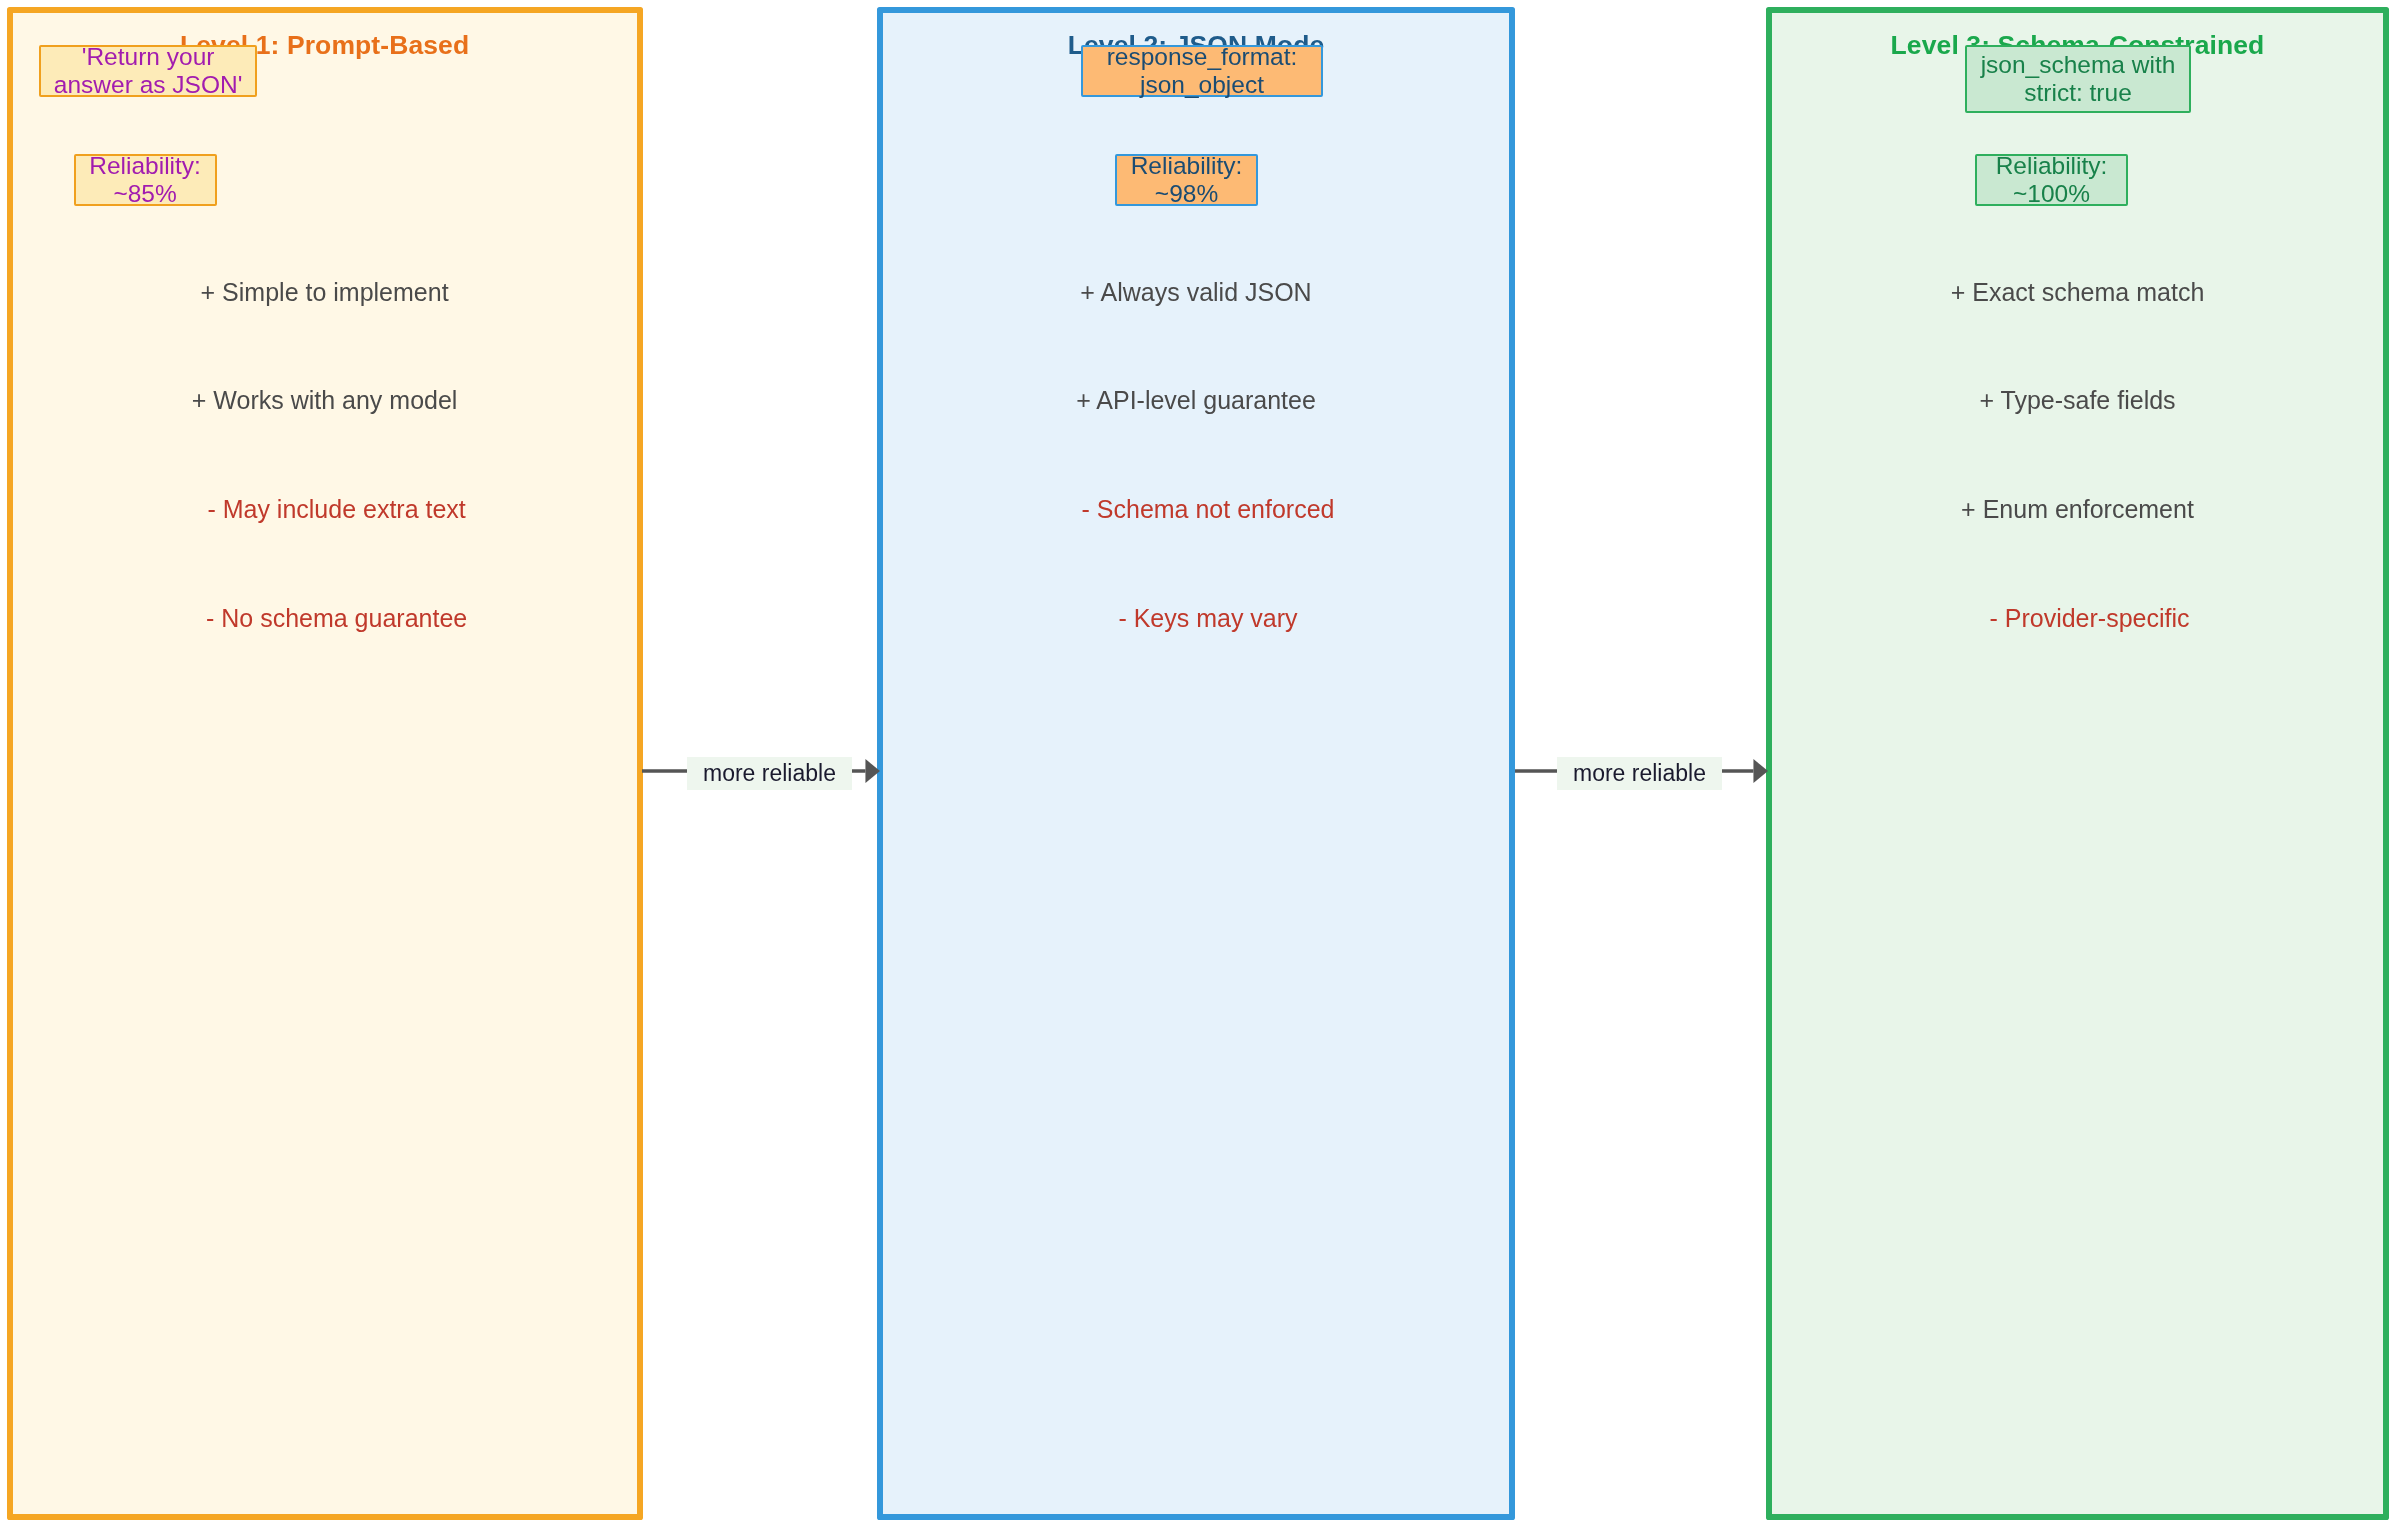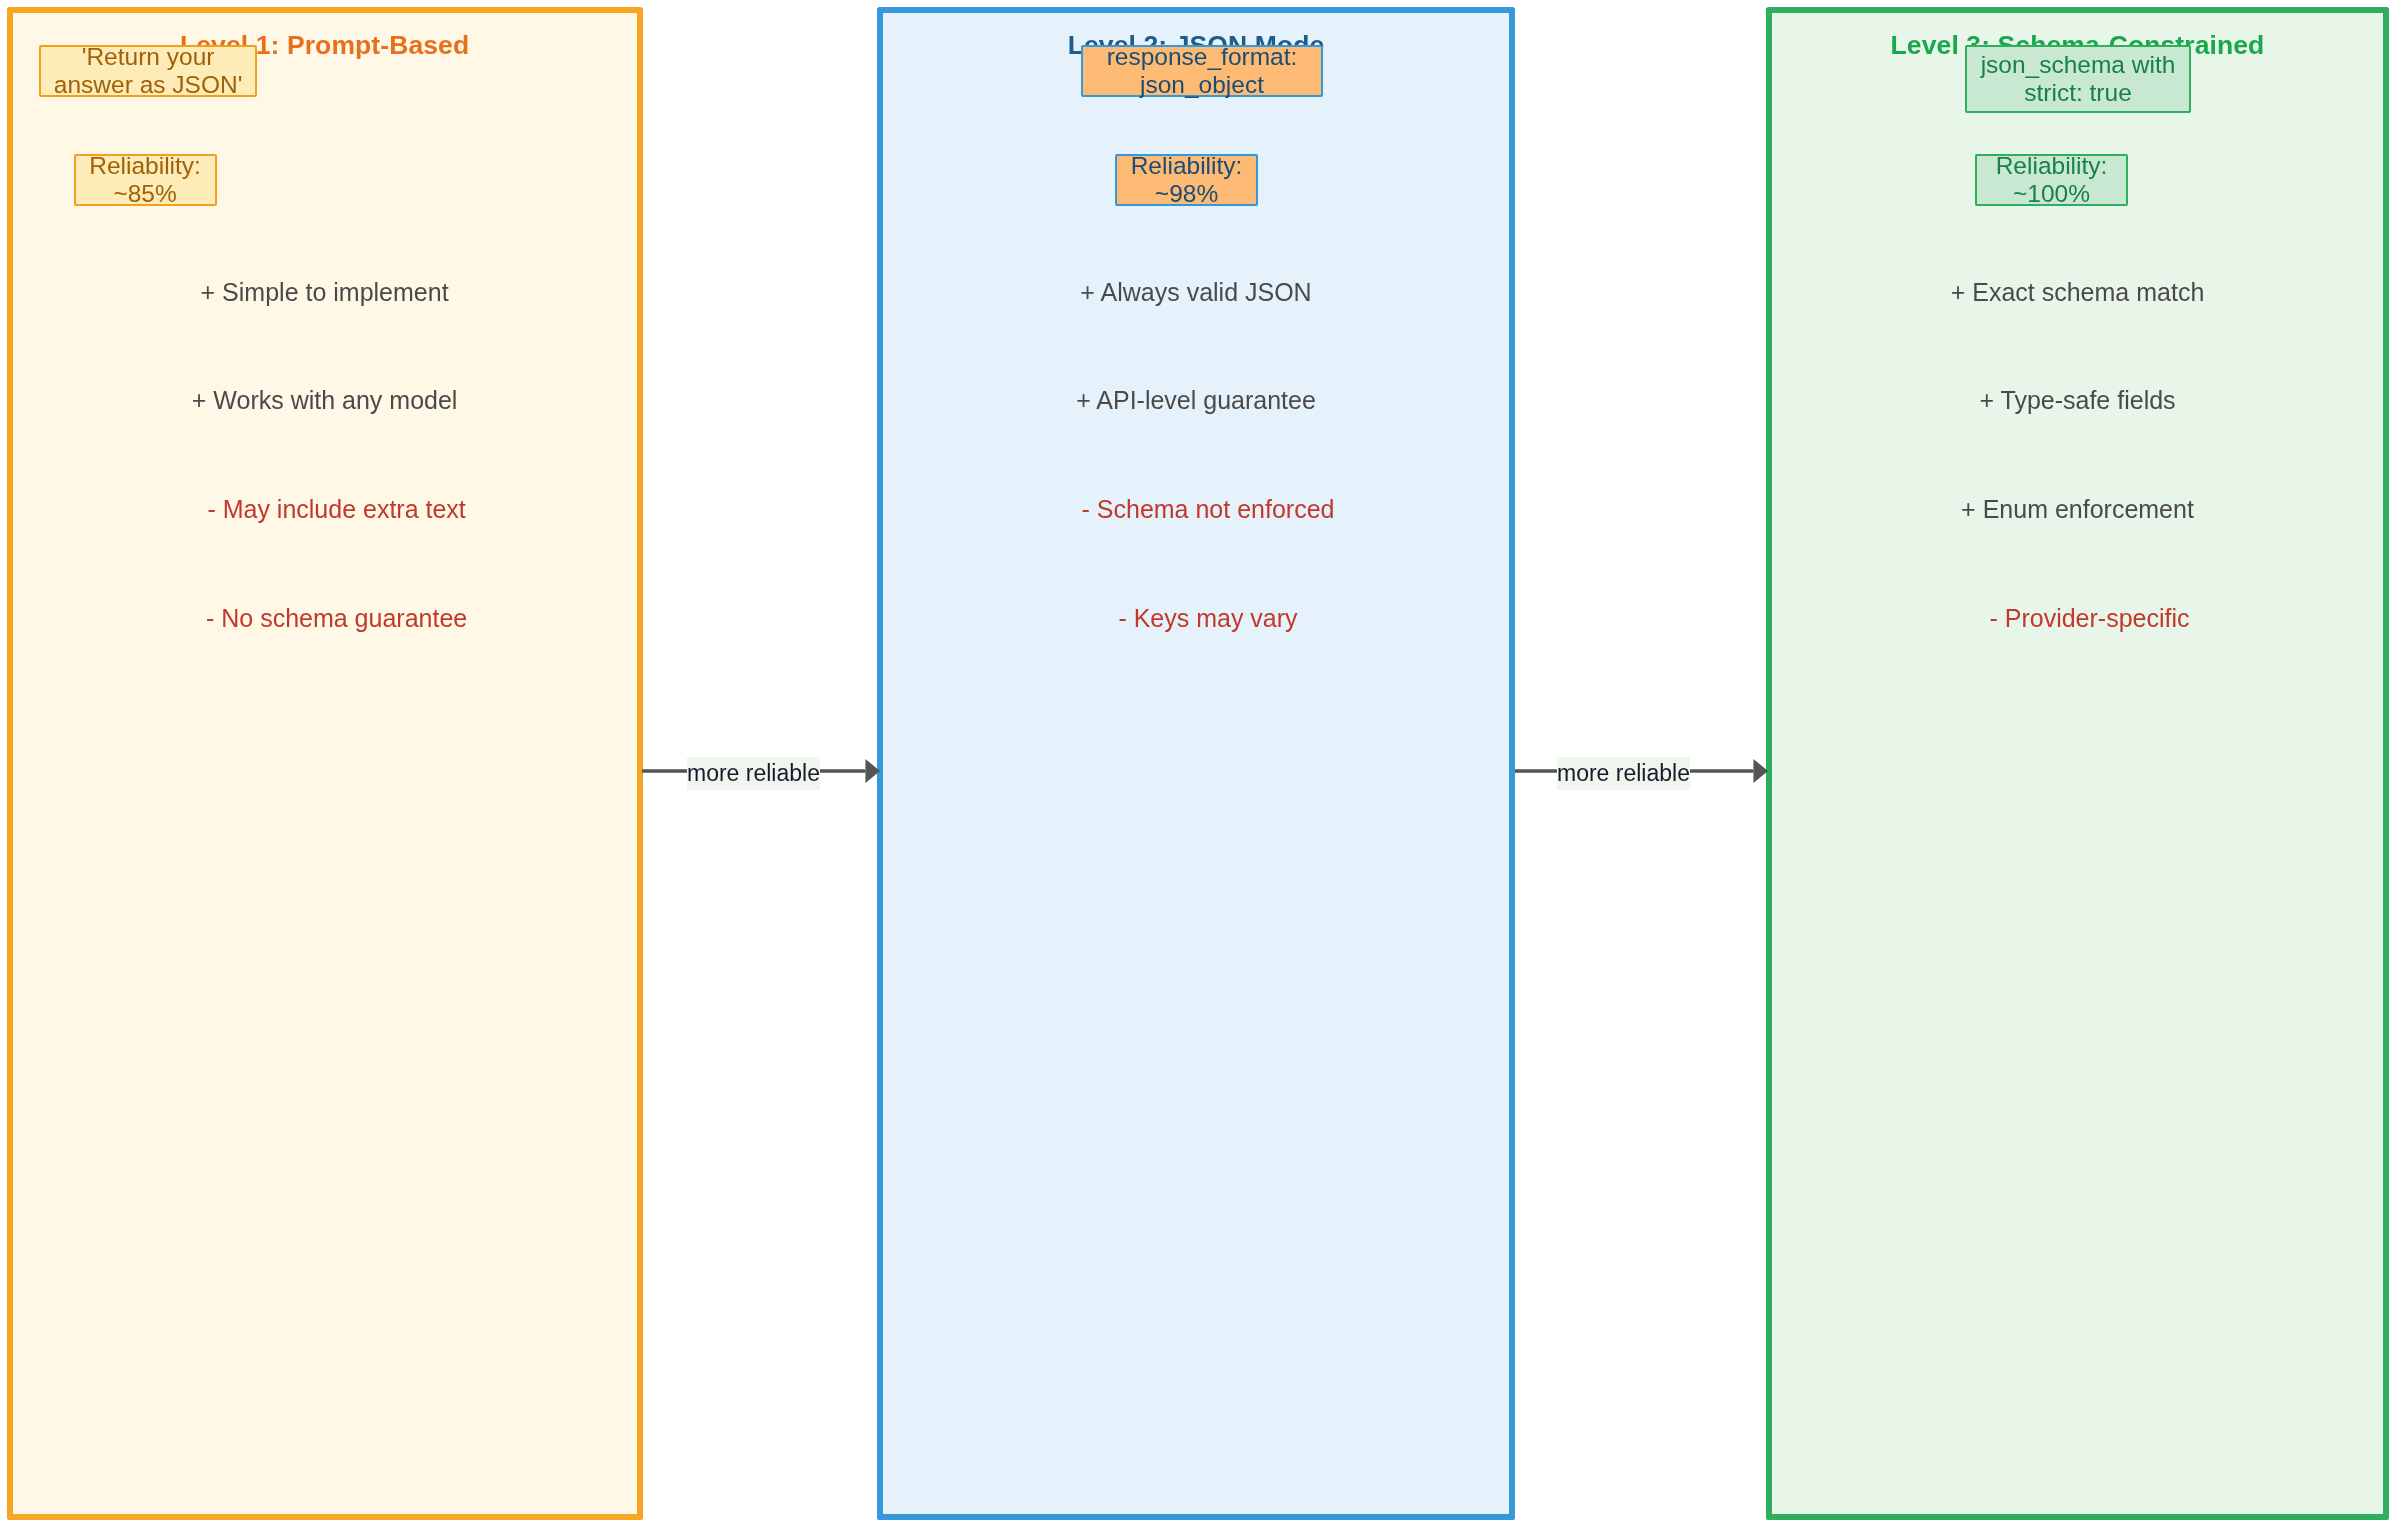--- a/index.html
+++ b/index.html
@@ -82,7 +82,7 @@
   .box-orange {
     background: #fdebb8;
     border-color: #f0a01e;
-    color: #a16207;
+    color: #a21caf;
   }
   .box-blue {
     background: #fdba74;

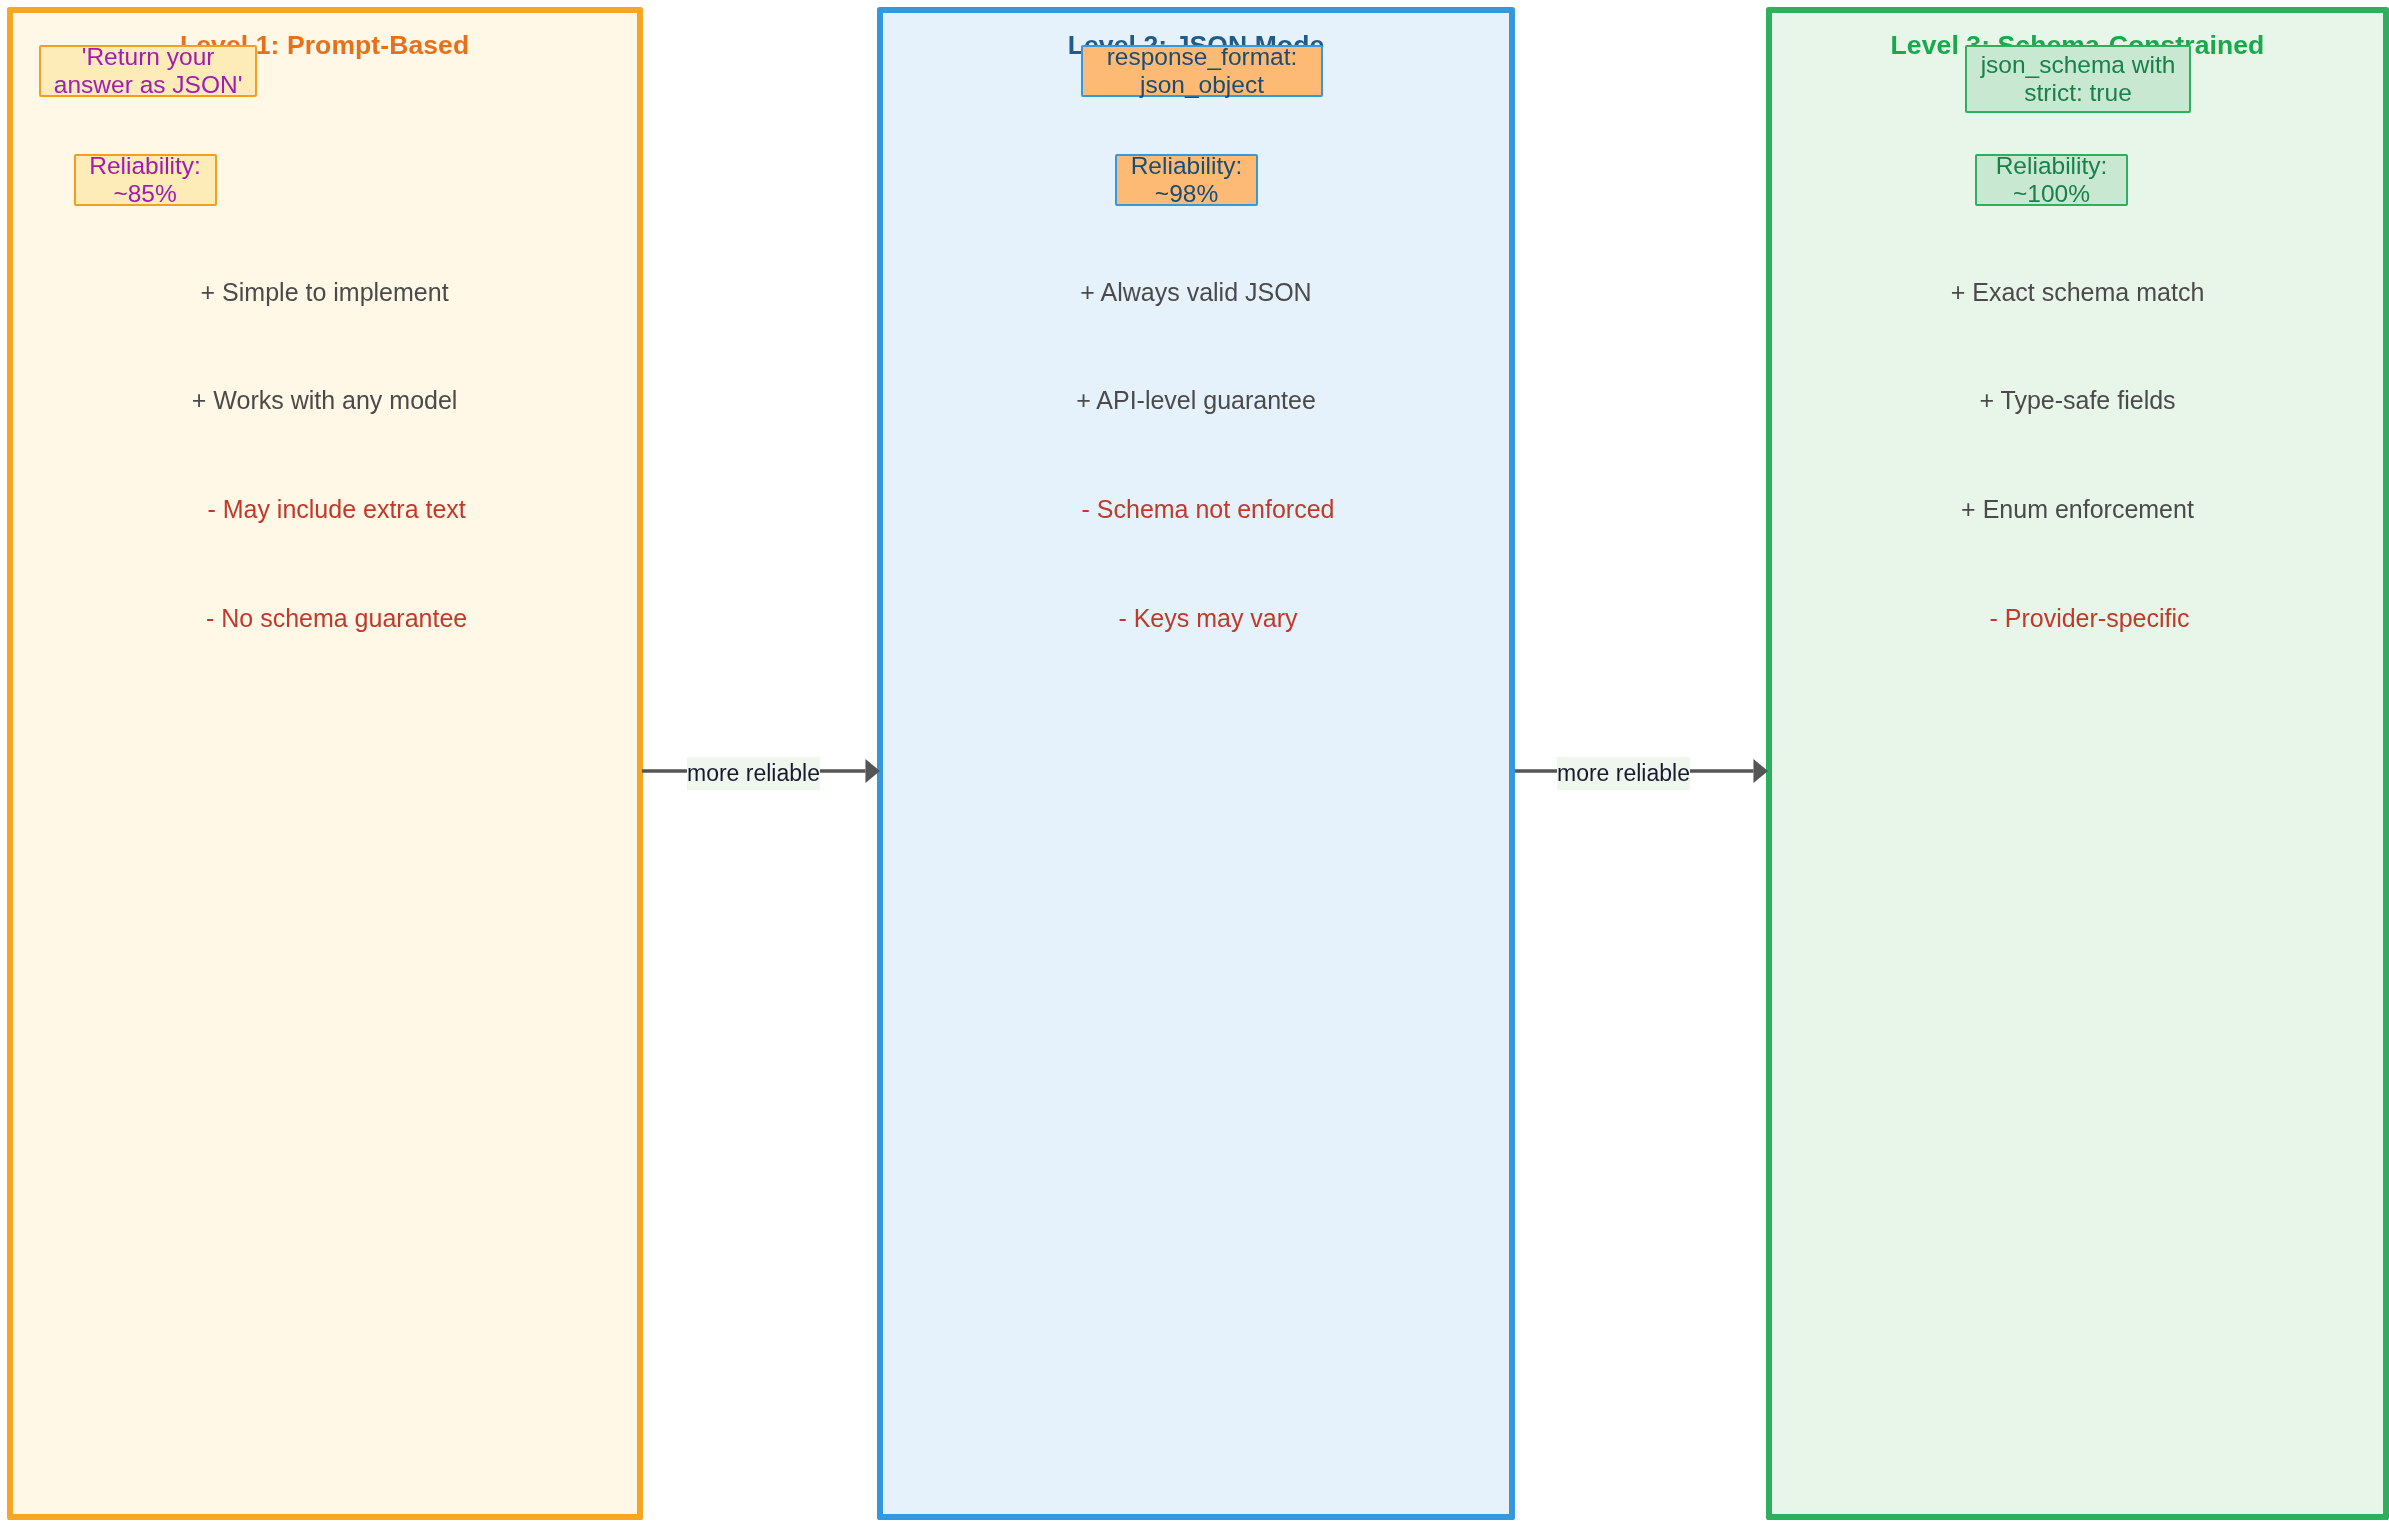--- a/index.html
+++ b/index.html
@@ -123,7 +123,7 @@
     font-size: 23px;
     color: #1a1a2e;
     background: #eef6ee;
-    padding: 2px 0;
+    padding: 2px 16px;
     white-space: nowrap;
     line-height: 29px;
   }

